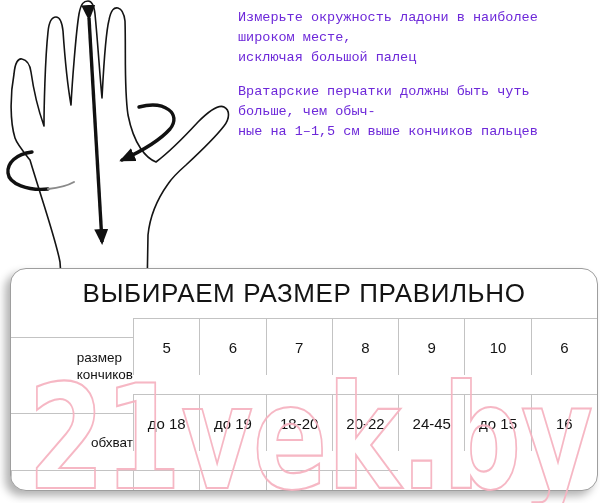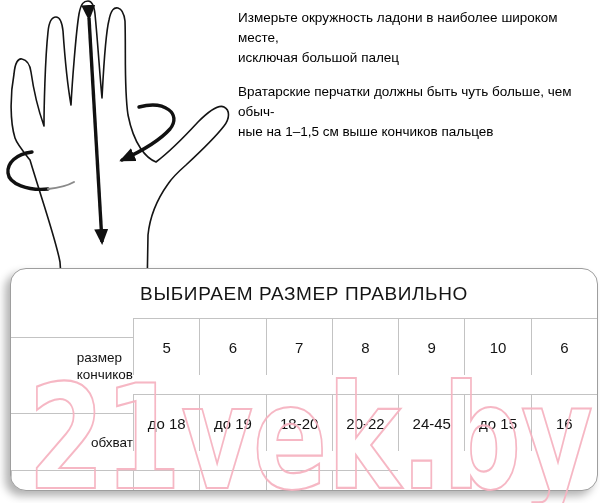--- a/index.html
+++ b/index.html
@@ -10,7 +10,7 @@
   
   .hand-wrap { position:absolute; left:0; top:0; width:236px; height:292px; }
   
-  .instructions { position:absolute; left:238px; top:8px; width:356px; font-size:13.5px; line-height:20px; color:#000000; }
+  .instructions { position:absolute; left:238px; top:8px; width:356px; font-size:13.5px; line-height:20px; color:#6d28d9;font-family:Liberation Mono, monospace; }
   .instructions .para { margin:0 0 14px 0; }
   
   .card {

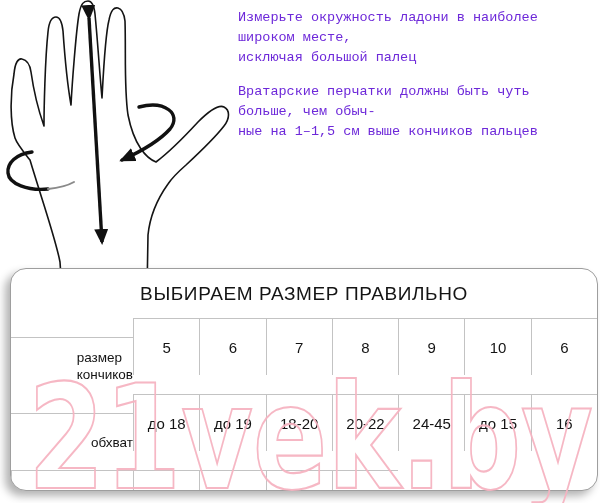--- a/index.html
+++ b/index.html
@@ -21,7 +21,7 @@
   }
   .card-title {
     height:49px; display:flex; align-items:center; justify-content:center;
-    font-size:19px; letter-spacing:0.6px; color:#141414;
+    font-size:26px; letter-spacing:0.6px; color:#141414;
   }
   .tbl { display:grid; grid-template-columns:122px repeat(7,1fr); }
   .cell {

